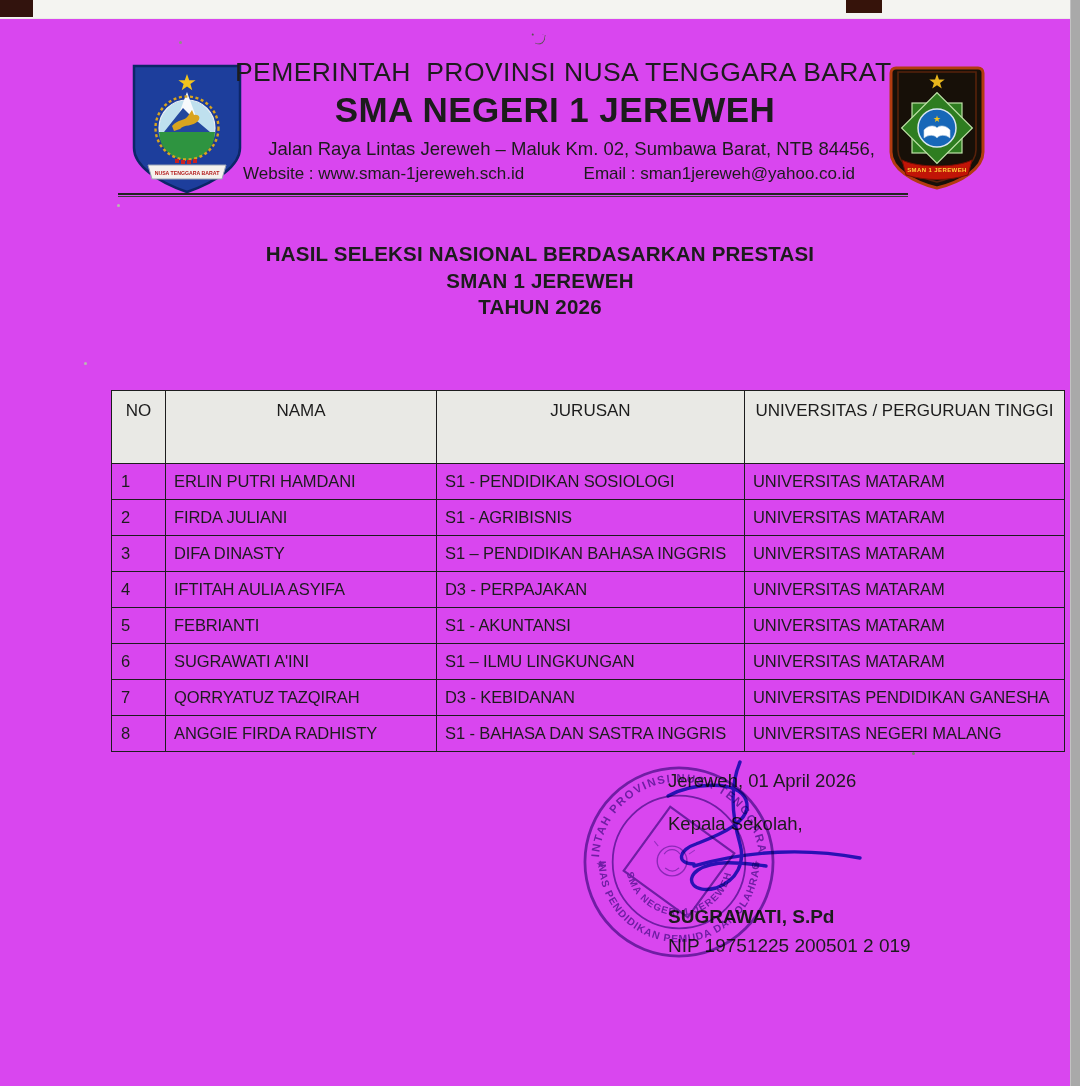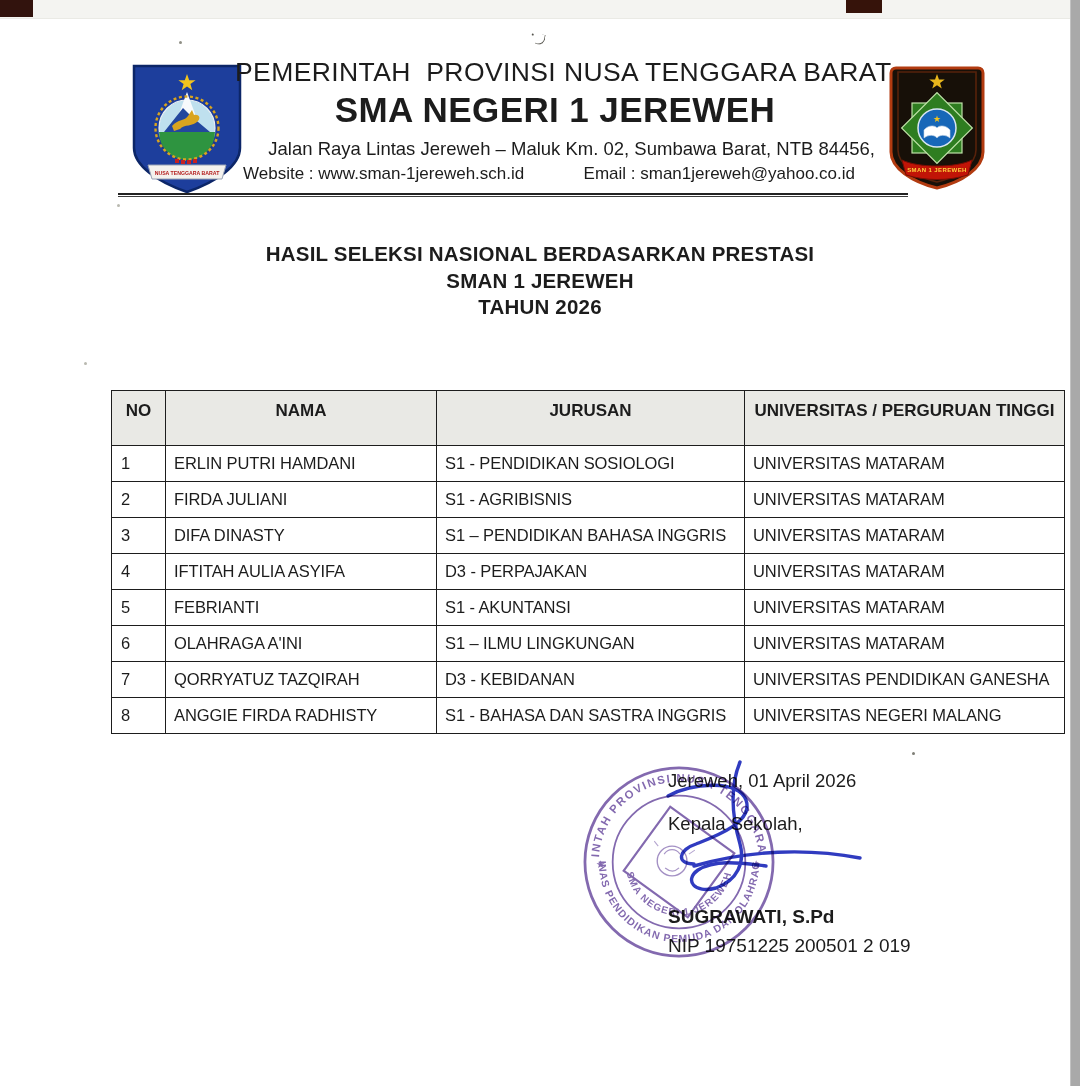--- a/index.html
+++ b/index.html
@@ -3,7 +3,7 @@
 <meta charset="utf-8">
 <style>
   html,body{margin:0;padding:0;background:#d9d9d6;}
-  .page{position:relative;width:1080px;height:1086px;background:#ffffff;overflow:hidden;
+  .page{position:relative;width:1080px;height:1086px;background:#d946ef;overflow:hidden;
         font-family:"Liberation Sans",sans-serif;color:#1c1c1c;}
   .top-band{position:absolute;top:0;left:0;right:0;height:18px;background:#f4f4f1;border-bottom:1px solid #eaeae5;}
   .corner-mark{position:absolute;top:0;}

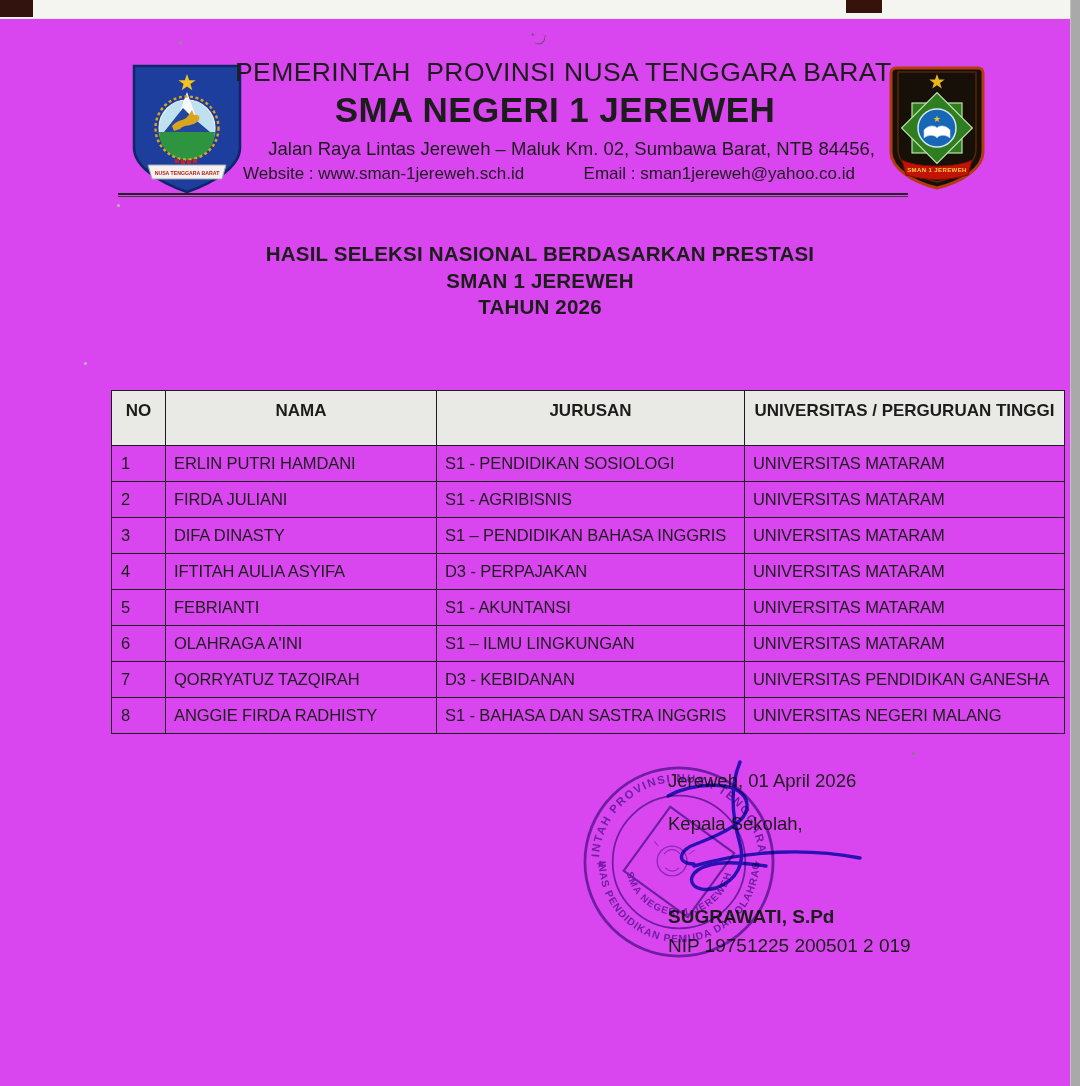--- a/index.html
+++ b/index.html
@@ -40,8 +40,8 @@
   
   table.results{position:absolute;left:111px;top:390px;border-collapse:collapse;table-layout:fixed;}
   .results th,.results td{border:1.6px solid #1d1d1d;overflow:hidden;white-space:nowrap;}
-  .results th{background:#e9e9e5;font-size:17px;font-weight:bold;text-align:center;
-              vertical-align:top;padding:8px 4px 0 4px;line-height:23px;height:55px;box-sizing:border-box;}
+  .results th{background:#e9e9e5;font-size:17px;font-weight:normal;text-align:center;
+              vertical-align:top;padding:8px 4px 0 4px;line-height:23px;height:73px;box-sizing:border-box;}
   .results td{font-size:16.5px;height:36px;vertical-align:middle;padding:0 8px;letter-spacing:-0.1px;box-sizing:border-box;}
   .results td:first-child{padding-left:9px;}
 

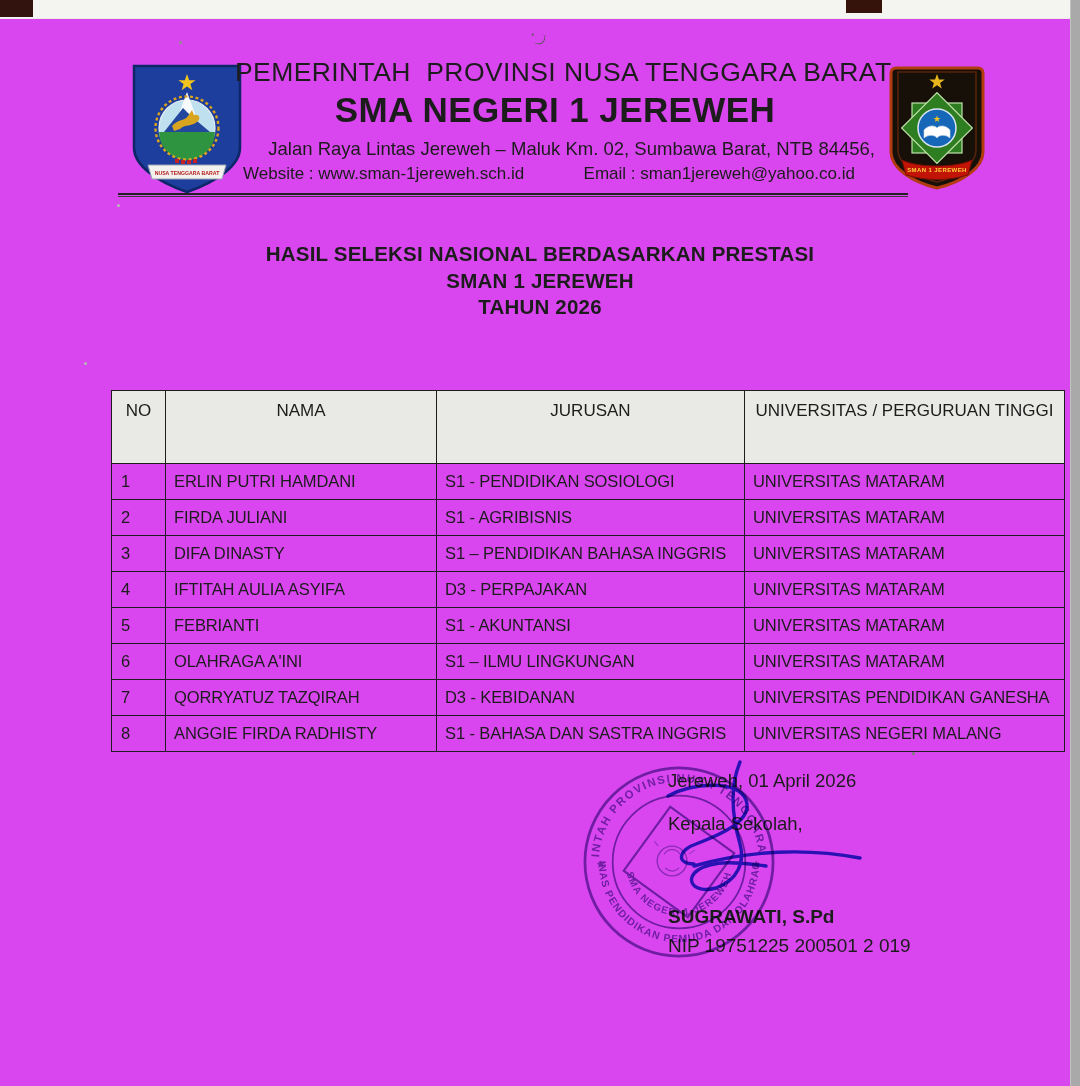--- a/index.html
+++ b/index.html
@@ -168,7 +168,7 @@
         </tr>
         <tr>
           <td>6</td>
-          <td>OLAHRAGA A'INI</td>
+          <td>SUGRAWATI A'INI</td>
           <td>S1 – ILMU LINGKUNGAN</td>
           <td>UNIVERSITAS MATARAM</td>
         </tr>

